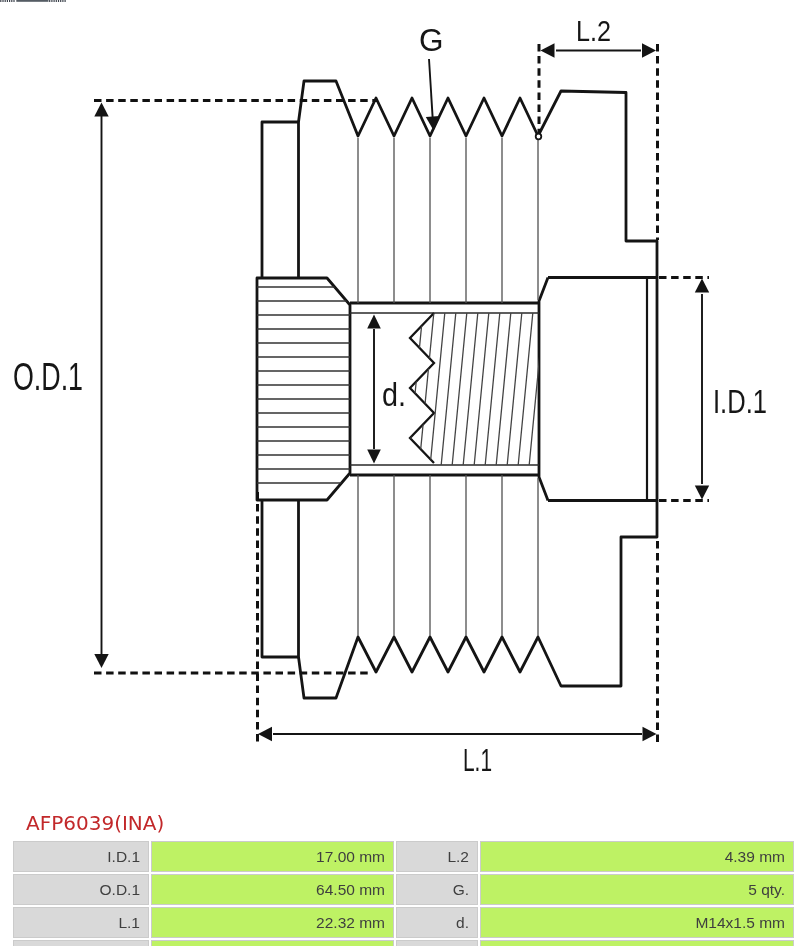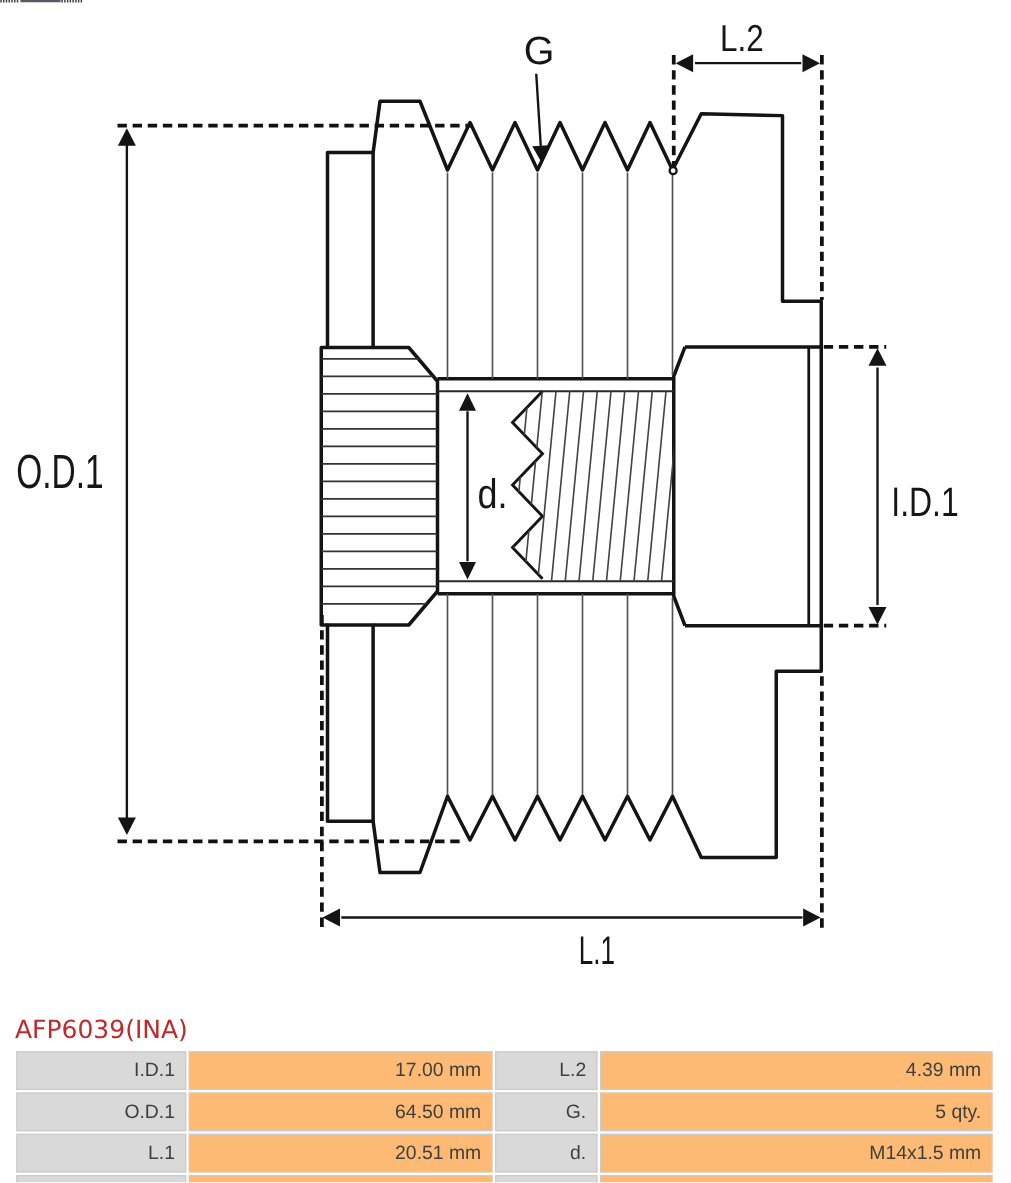--- a/index.html
+++ b/index.html
@@ -23,7 +23,7 @@
 
   #product-code{
     position:absolute;
-    left:12px;
+    left:26px;
     top:813px;
     font-family:"DejaVu Sans",sans-serif;
     font-size:20px;

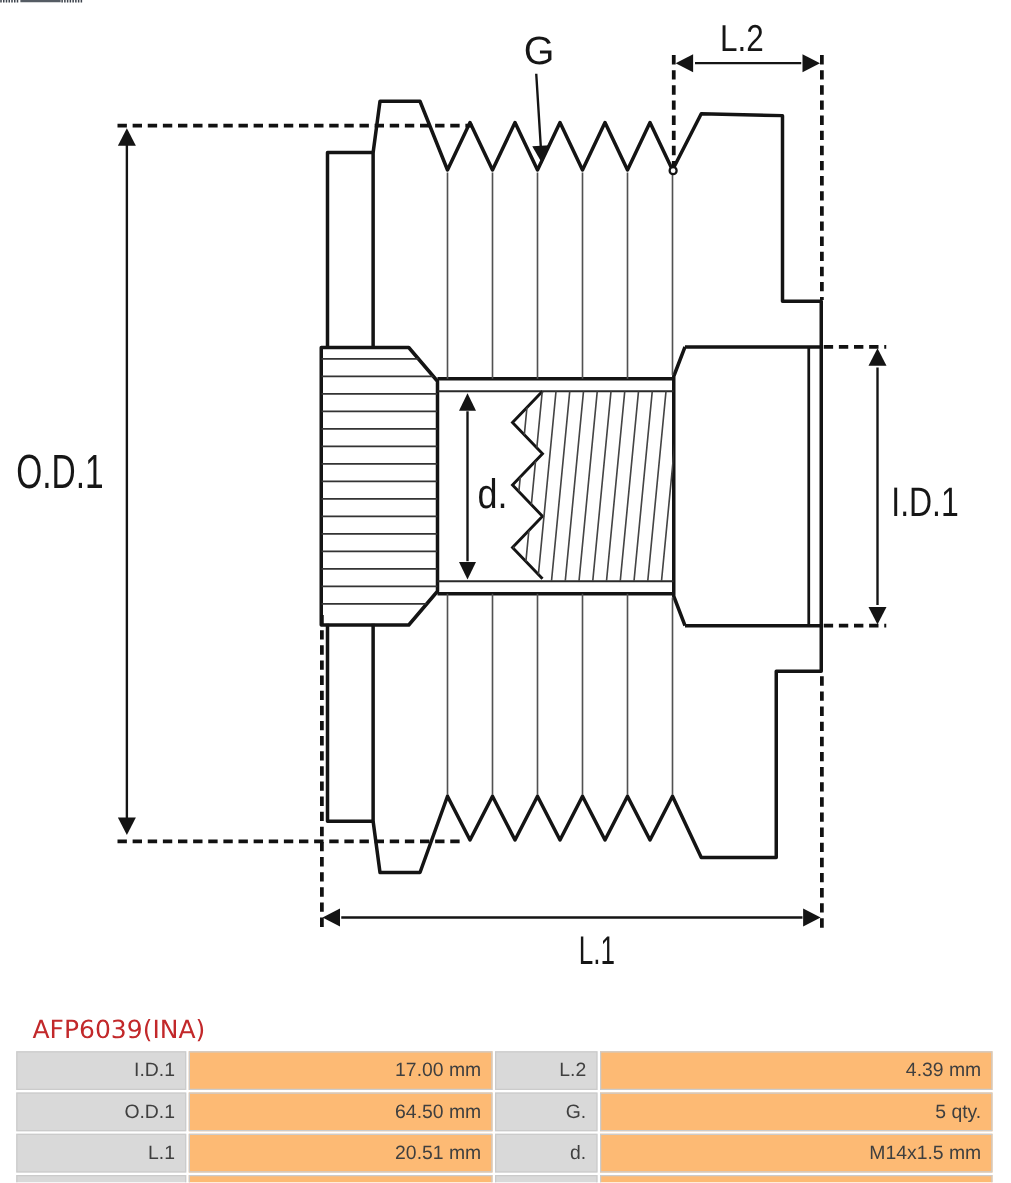--- a/index.html
+++ b/index.html
@@ -52,7 +52,7 @@
     color:var(--cell-text);
     text-align:right;
     vertical-align:middle;
-    background:#fdba74;
+    background:#bef264;
     overflow:hidden;
     white-space:nowrap;
   }

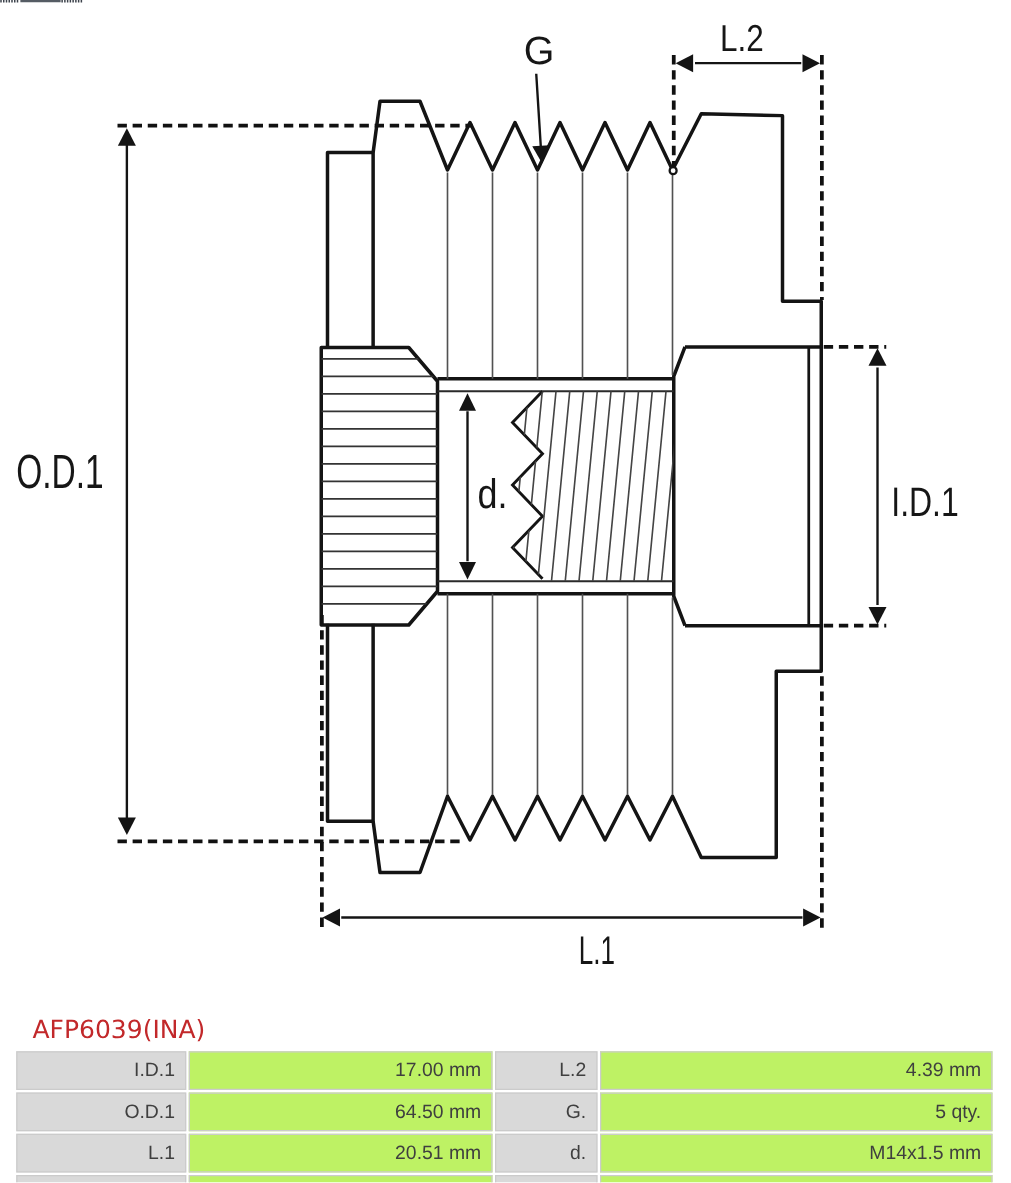--- a/index.html
+++ b/index.html
@@ -202,7 +202,7 @@
       </tr>
       <tr>
         <td class="lbl">L.1</td>
-        <td>20.51 mm</td>
+        <td>22.32 mm</td>
         <td class="lbl">d.</td>
         <td>M14x1.5 mm</td>
       </tr>

